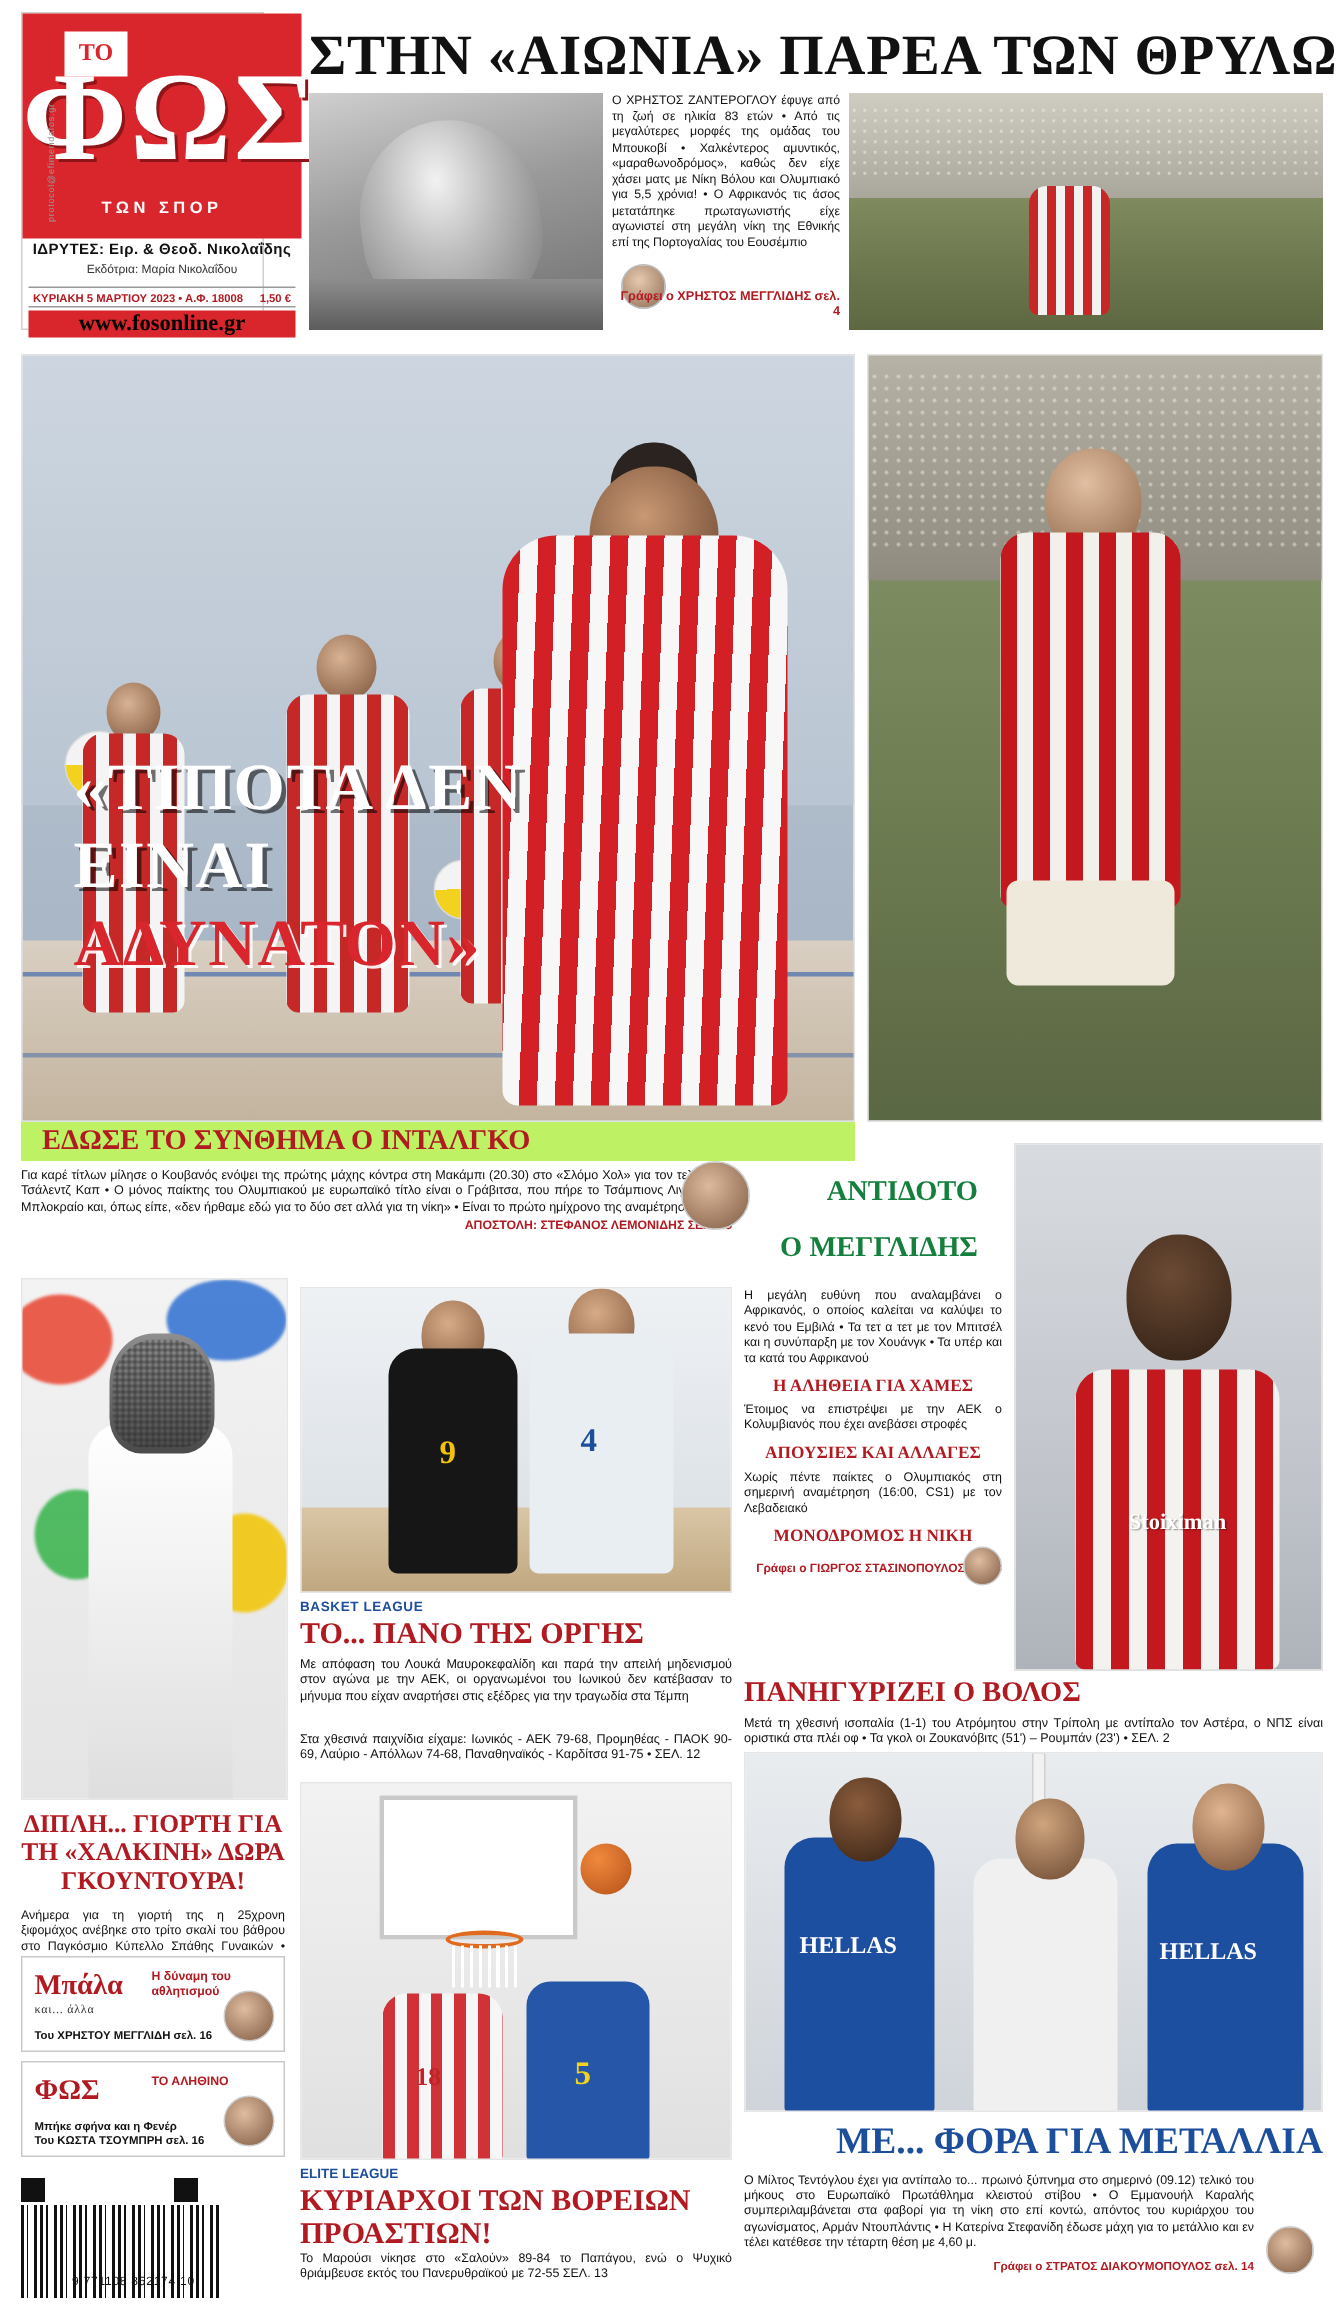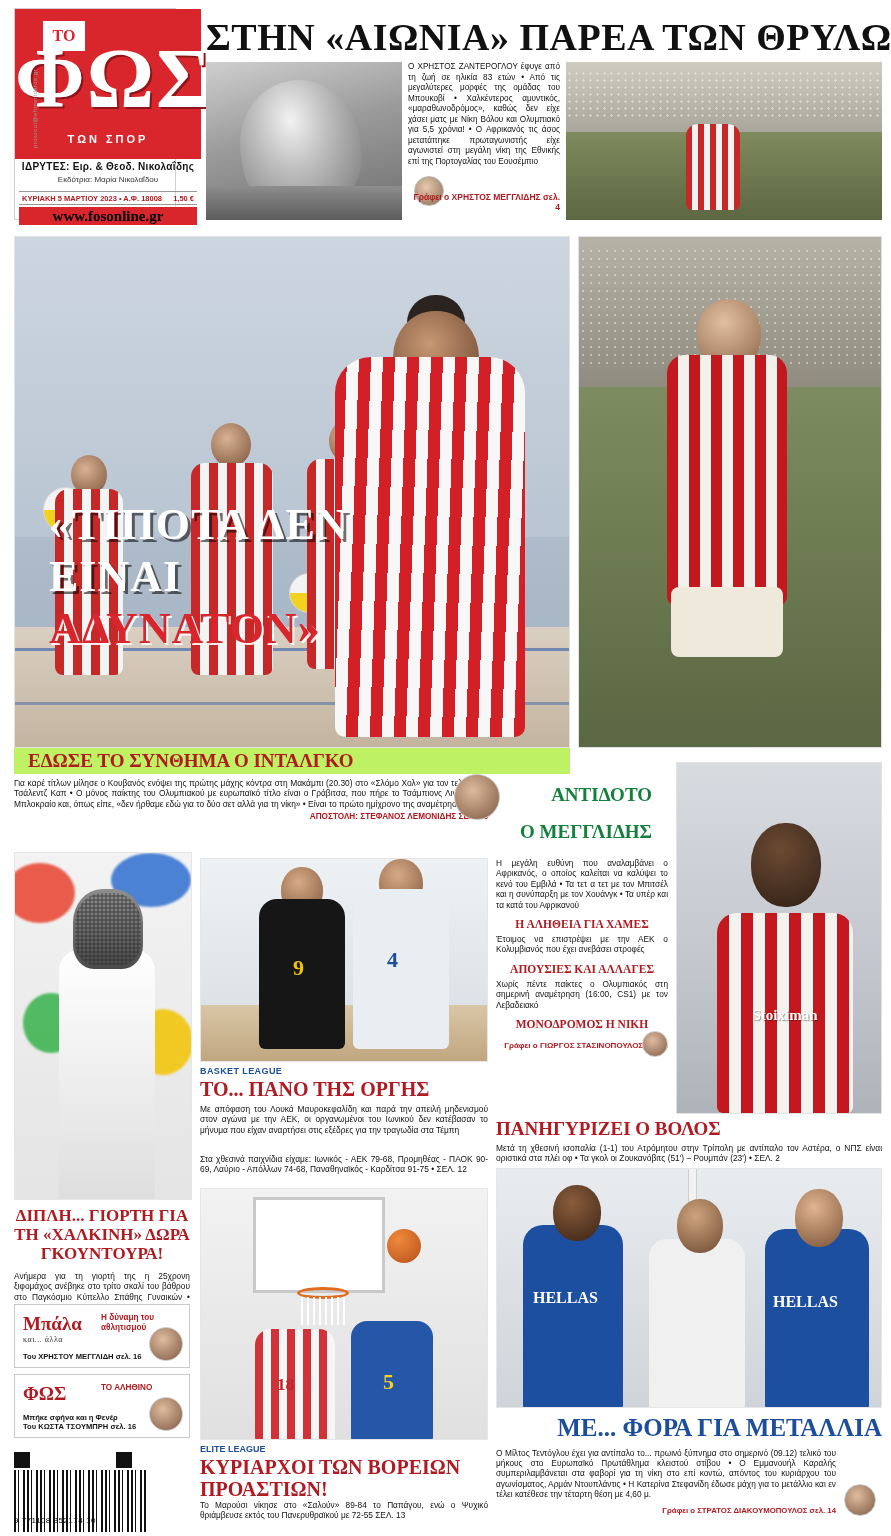--- a/index.html
+++ b/index.html
@@ -360,7 +360,7 @@
   
   .barcode { position:absolute; left:14px; top:1452px; width:132px; height:62px;
     background:repeating-linear-gradient(90deg,#111 0 2px,#fff 2px 4px,#111 4px 5px,#fff 5px 9px,#111 9px 11px,#fff 11px 13px); }
-  .barcode-num { position:absolute; left:14px; top:1516px; width:150px; font-size:8px; letter-spacing:.5px; }
+  .barcode-num { position:absolute; left:14px; top:1516px; width:150px; font-size:8px; letter-spacing:.5px;text-align:center; }
   .bc-sq { position:absolute; top:1452px; width:16px; height:16px; background:#111; }
 </style>
 </head>

